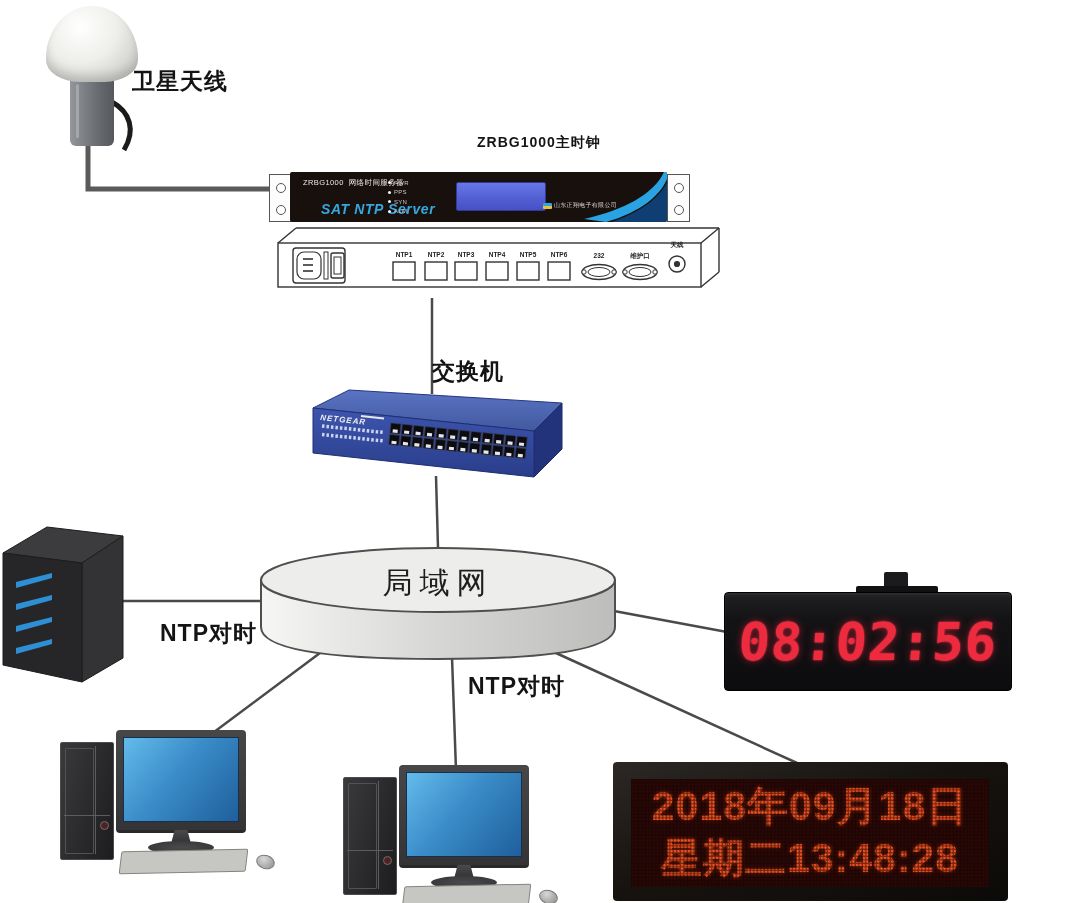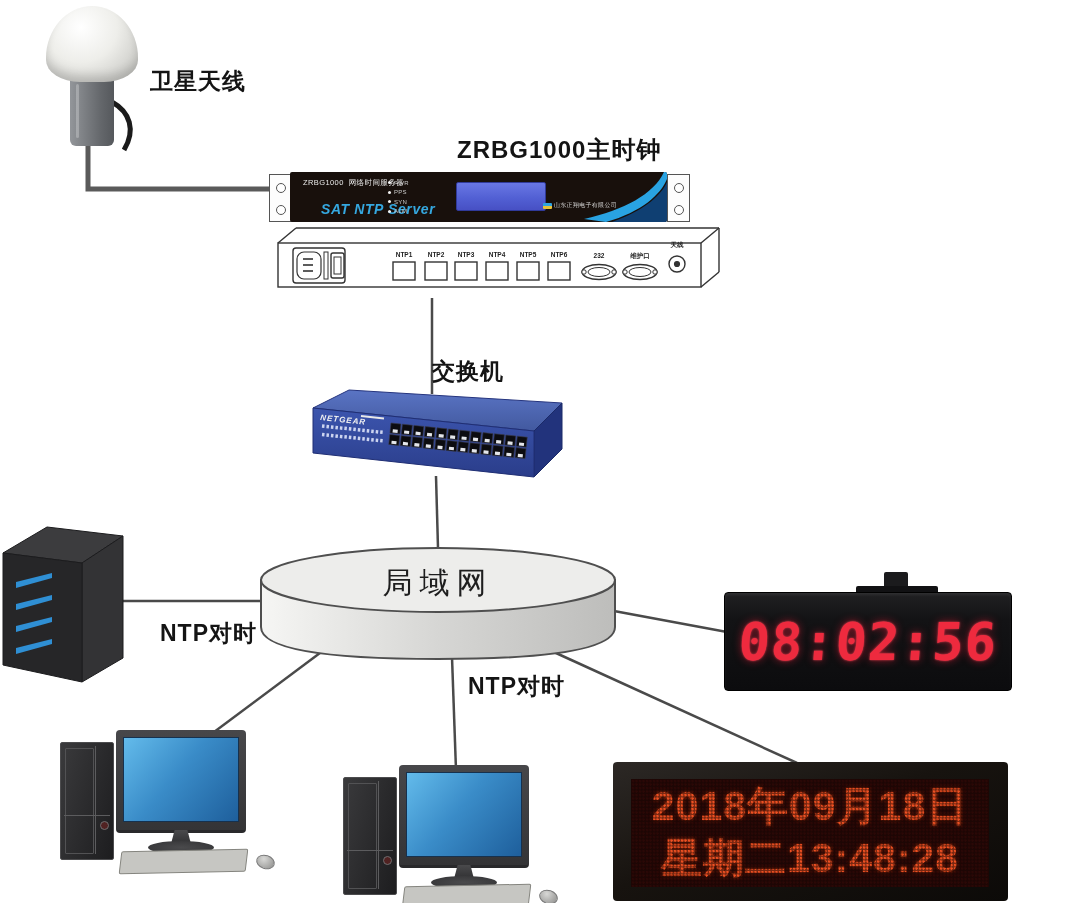--- a/index.html
+++ b/index.html
@@ -239,7 +239,7 @@
     <div class="ant-stem-line"></div>
     <div class="ant-cap"></div>
   </div>
-  <div class="biglabel" style="left:150px;top:66px;">卫星天线</div>
+  <div class="biglabel" style="left:132px;top:66px;">卫星天线</div>
 
   <div class="biglabel" style="left:457px;top:134px;font-size:24px;">ZRBG1000主时钟</div>
 

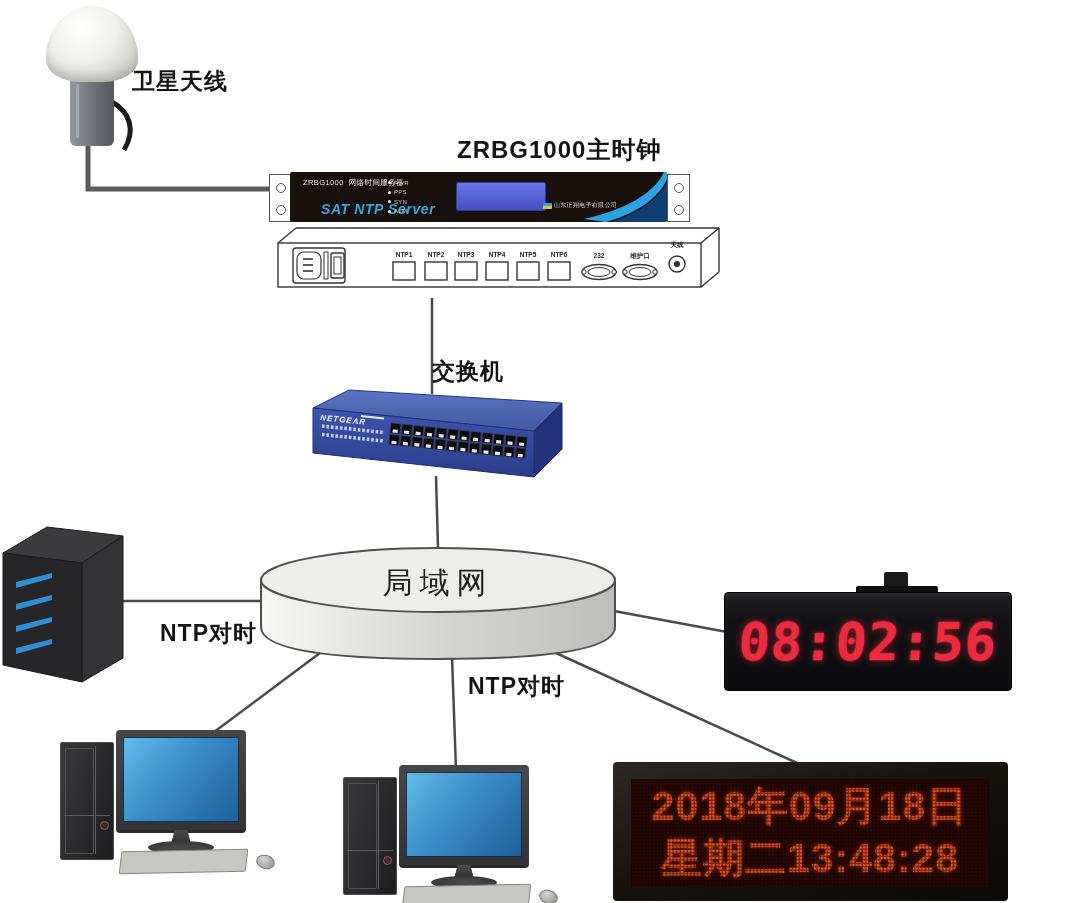--- a/index.html
+++ b/index.html
@@ -241,7 +241,7 @@
   </div>
   <div class="biglabel" style="left:132px;top:66px;">卫星天线</div>
 
-  <div class="biglabel" style="left:457px;top:134px;font-size:24px;">ZRBG1000主时钟</div>
+  <div class="biglabel" style="left:477px;top:134px;font-size:14px;">ZRBG1000主时钟</div>
 
   <div class="fp">
     <div class="ear" style="left:0;">

